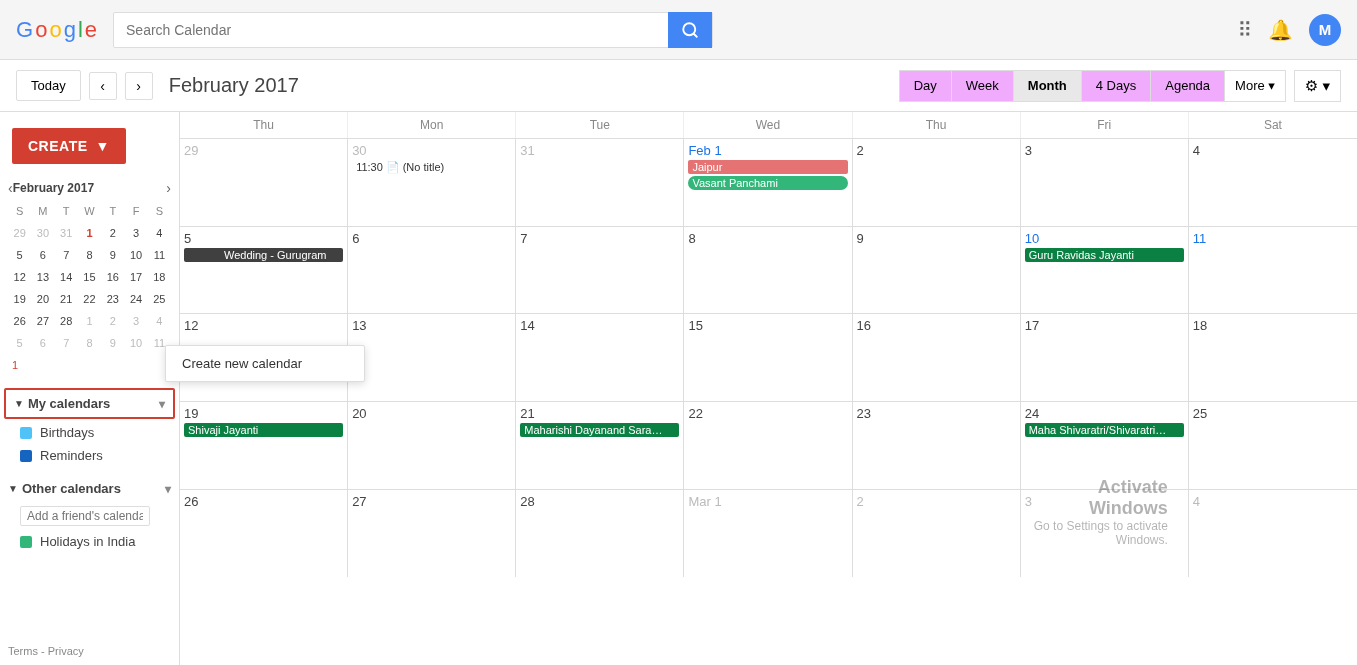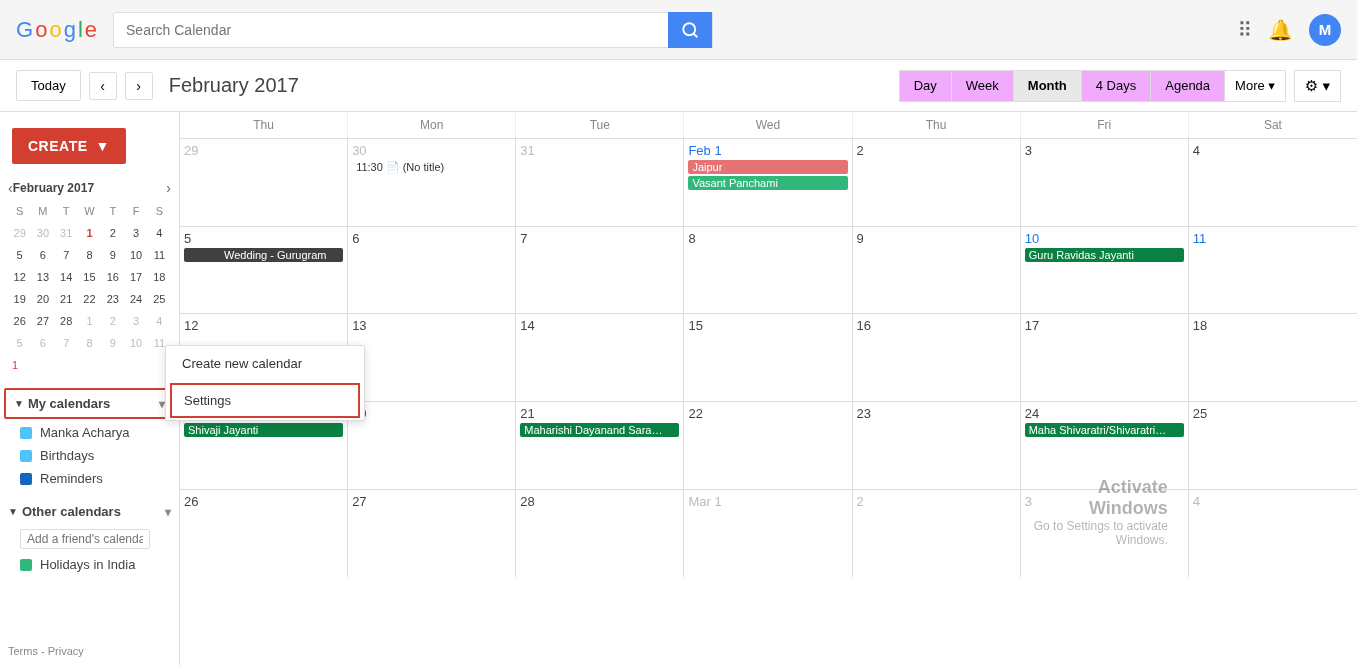--- a/index.html
+++ b/index.html
@@ -305,7 +305,7 @@
       color: #fff;
     }
     .cal-event.salmon { background: #e57373; color: #fff; }
-    .cal-event.green { background: #33b679; color: #fff; }
+    .cal-event.green { background: #33b679; color: #fff; border-radius: 7px; }
     .cal-event.red { background: #404040; color: #fff; padding-left: 40px; }
     .cal-event.teal { background: #0b8043; color: #fff; }
     .cal-event.text-black { background: transparent; color: #333; }

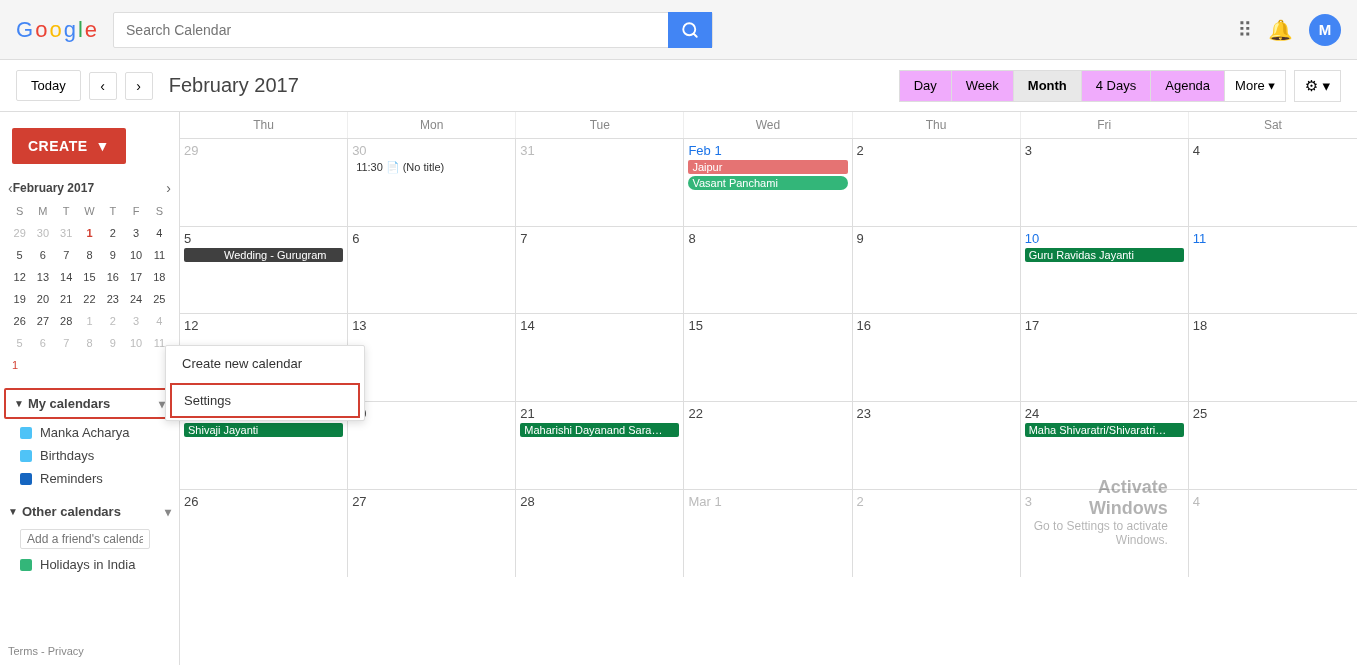--- a/index.html
+++ b/index.html
@@ -671,7 +671,6 @@
 
 <div class="dropdown-menu">
   <div class="dropdown-menu-item">Create new calendar</div>
-  <div class="dropdown-menu-item highlighted">Settings</div>
 </div>
 
 </body></html>

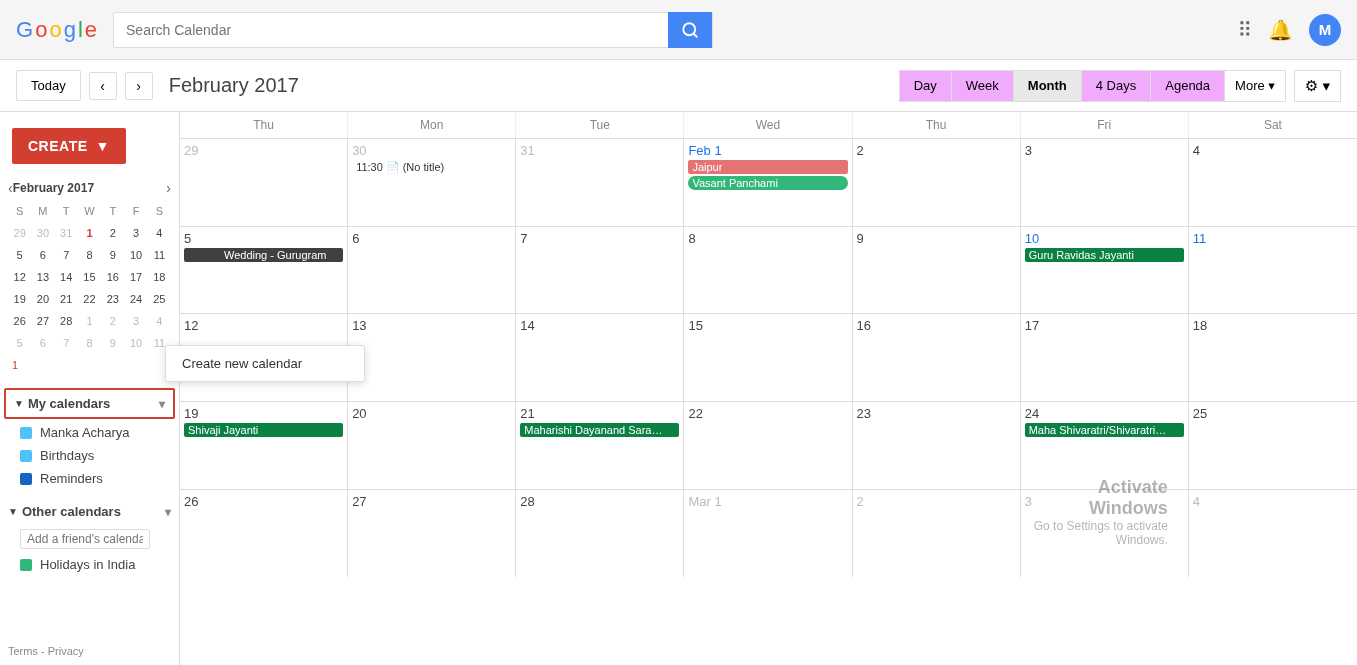--- a/index.html
+++ b/index.html
@@ -485,10 +485,6 @@
       </div>
       <div class="calendar-item">
         <span class="cal-dot" style="background:#4fc3f7"></span>
-        <span>Manka Acharya</span>
-      </div>
-      <div class="calendar-item">
-        <span class="cal-dot" style="background:#4fc3f7"></span>
         <span>Birthdays</span>
       </div>
       <div class="calendar-item">

